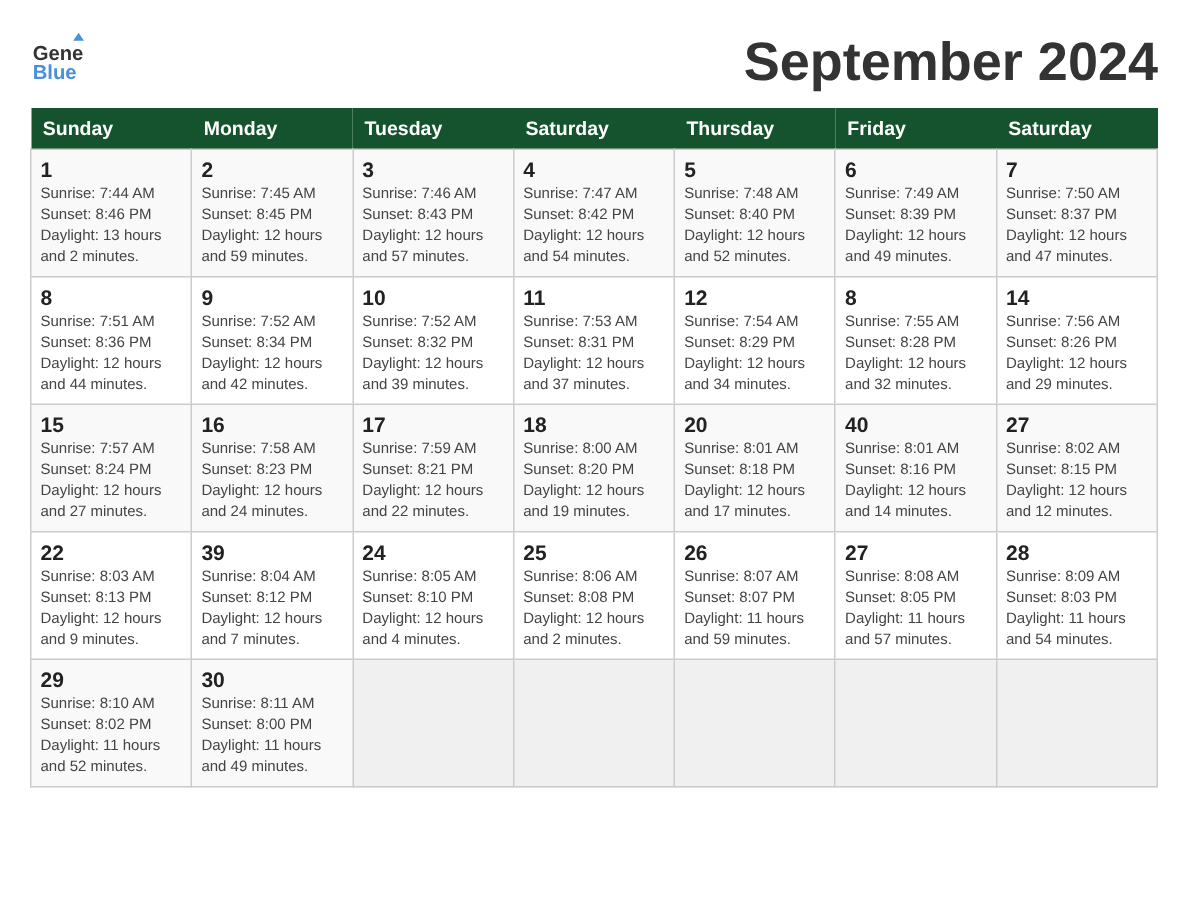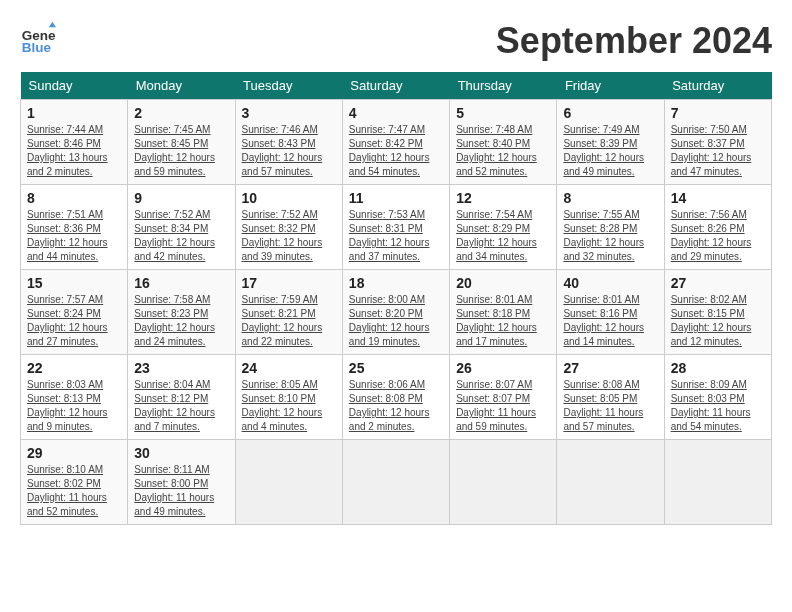--- a/index.html
+++ b/index.html
@@ -44,12 +44,12 @@
       table-layout: fixed;
     }
     thead tr th {
-      background-color: #0f766e;
+      background-color: #14532d;
       color: #fff;
       text-align: left;
       padding: 6px 8px;
       font-size: 13px;
-      font-weight: normal;
+      font-weight: bold;
     }
     tbody tr td {
       border: 1px solid #ccc;

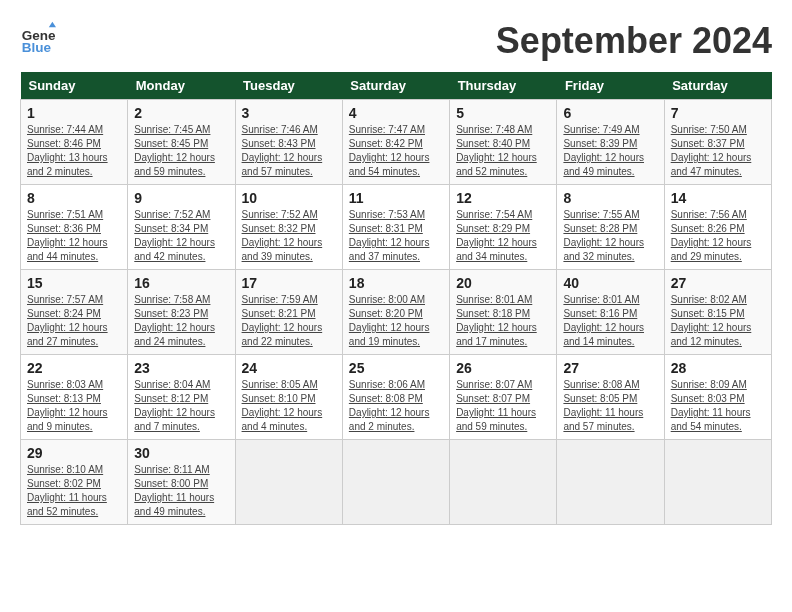--- a/index.html
+++ b/index.html
@@ -74,7 +74,6 @@
       font-size: 10px;
       color: #444;
       line-height: 1.4;
-      text-decoration: underline;
     }
     td.empty {
       background: #f0f0f0 !important;

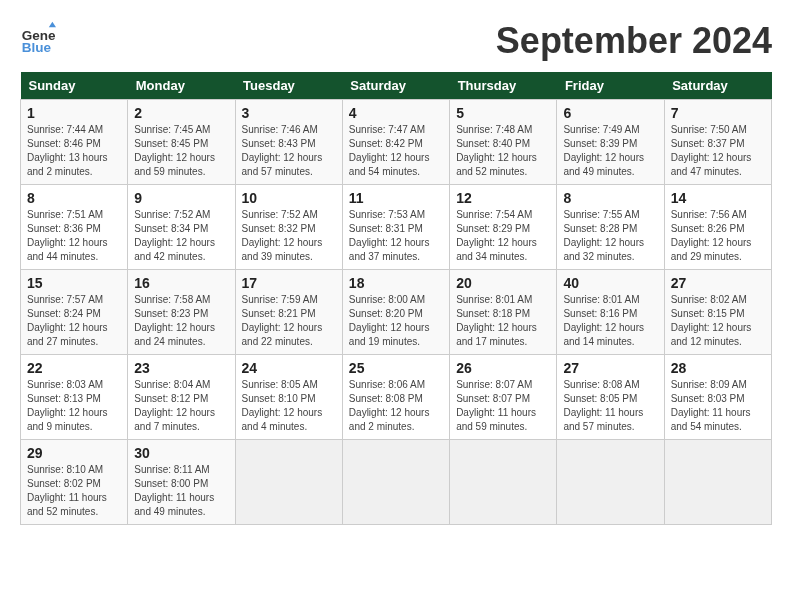--- a/index.html
+++ b/index.html
@@ -204,7 +204,7 @@
           <div class="day-info">Sunrise: 8:03 AM<br>Sunset: 8:13 PM<br>Daylight: 12 hours and 9 minutes.</div>
         </td>
         <td>
-          <span class="day-number">23</span>
+          <span class="day-number">39</span>
           <div class="day-info">Sunrise: 8:04 AM<br>Sunset: 8:12 PM<br>Daylight: 12 hours and 7 minutes.</div>
         </td>
         <td>

